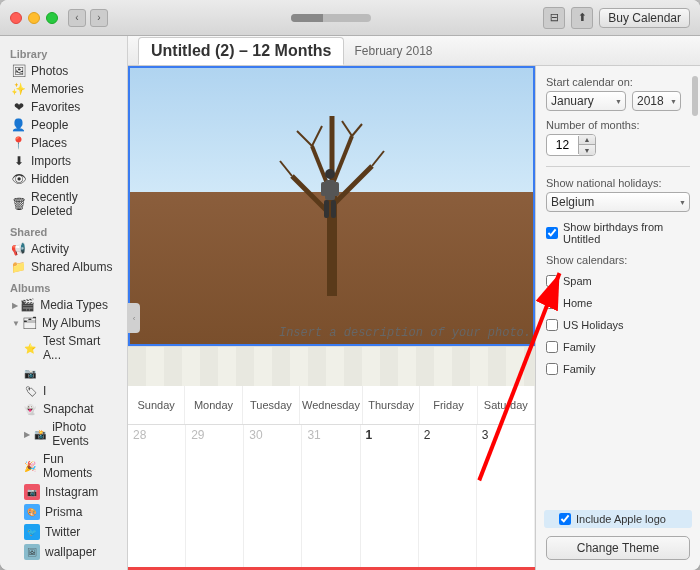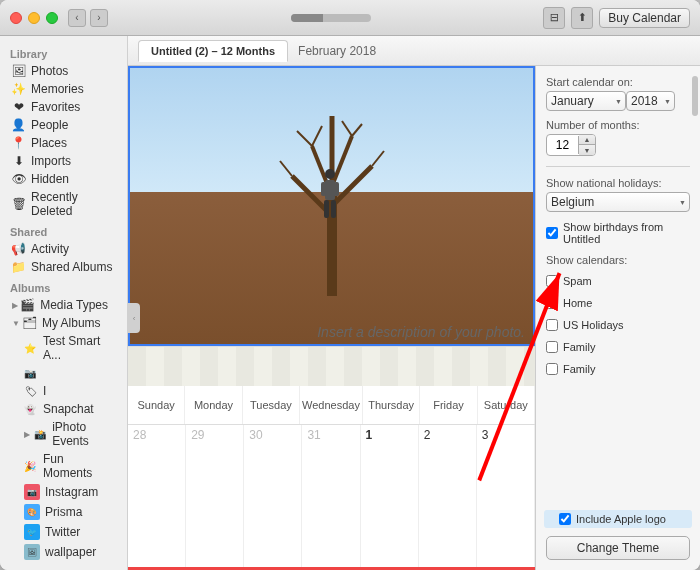--- a/index.html
+++ b/index.html
@@ -182,7 +182,7 @@
     .tab-item {
       padding: 4px 12px;
       border-radius: 4px 4px 0 0;
-      font-size: 11px;
+      font-size: 16px;
       color: #333;
       cursor: pointer;
     }

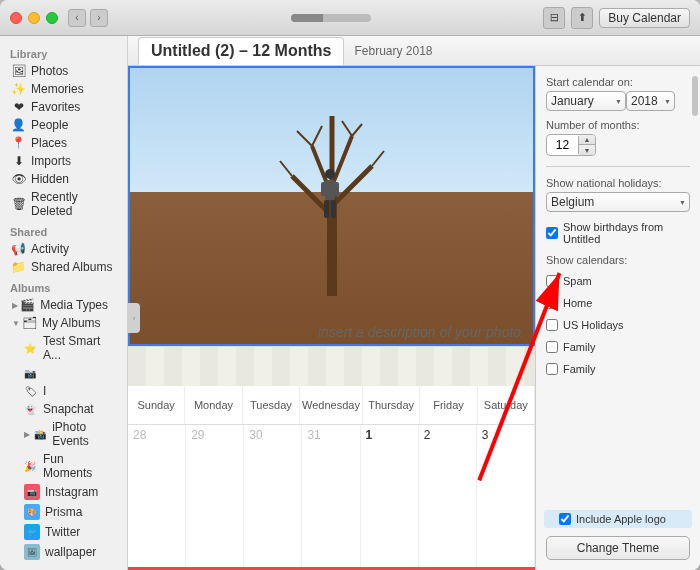--- a/index.html
+++ b/index.html
@@ -358,7 +358,7 @@
     }
     .settings-select-row {
       display: flex;
-      gap: 0;
+      gap: 6px;
       align-items: flex-start;
     }
     .mac-select {

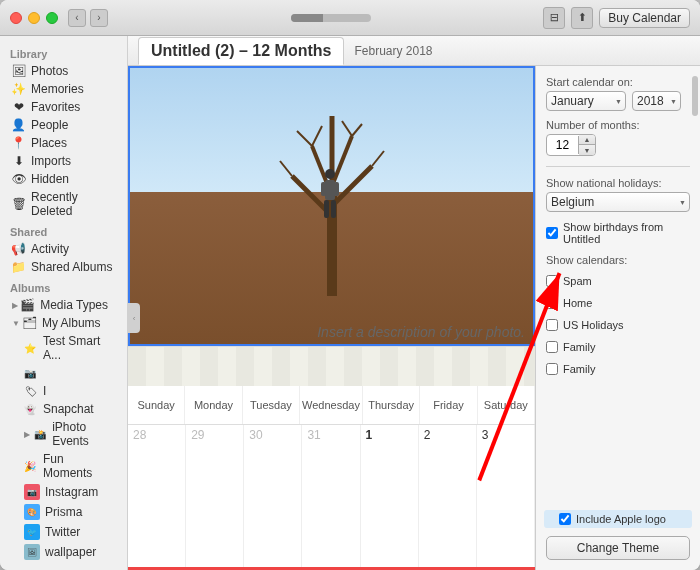--- a/index.html
+++ b/index.html
@@ -252,10 +252,11 @@
     .photo-caption {
       position: absolute;
       bottom: 4px;
-      right: 8px;
-      font-size: 14px;
+      right: 2px;
+      font-size: 12px;
       color: #666;
       font-style: italic;
+      font-family: Liberation Mono, monospace;
     }
 
     

